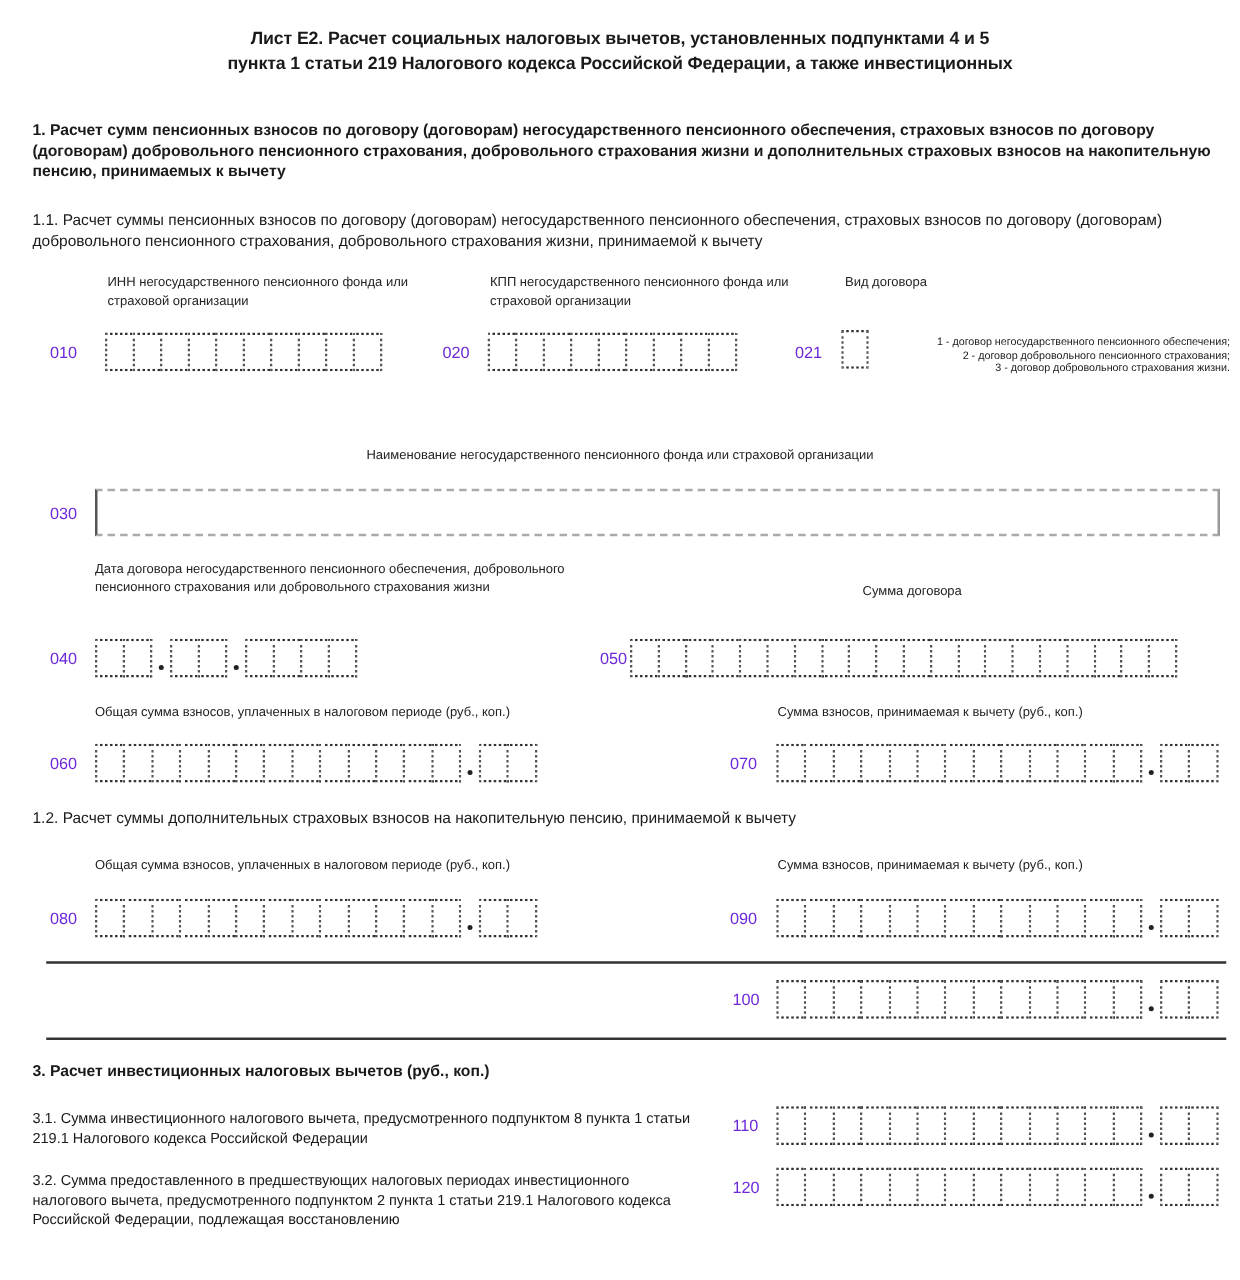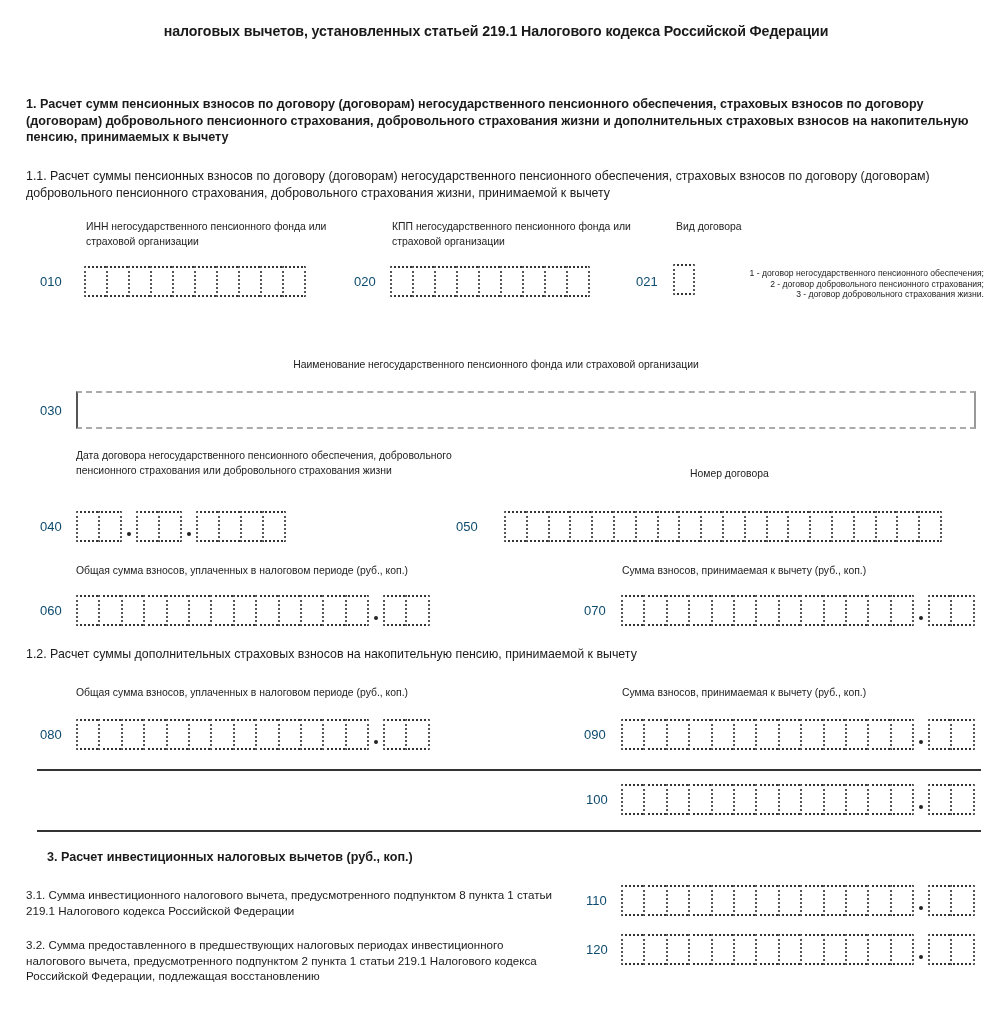--- a/index.html
+++ b/index.html
@@ -47,6 +47,7 @@
 <body>
 
 <div class="abs title">
+  <div>Лист Е2. Расчет социальных налоговых вычетов, установленных подпунктами 4 и 5</div>
   <div>налоговых вычетов, установленных статьей 219.1 Налогового кодекса Российской Федерации</div>
 </div>
 

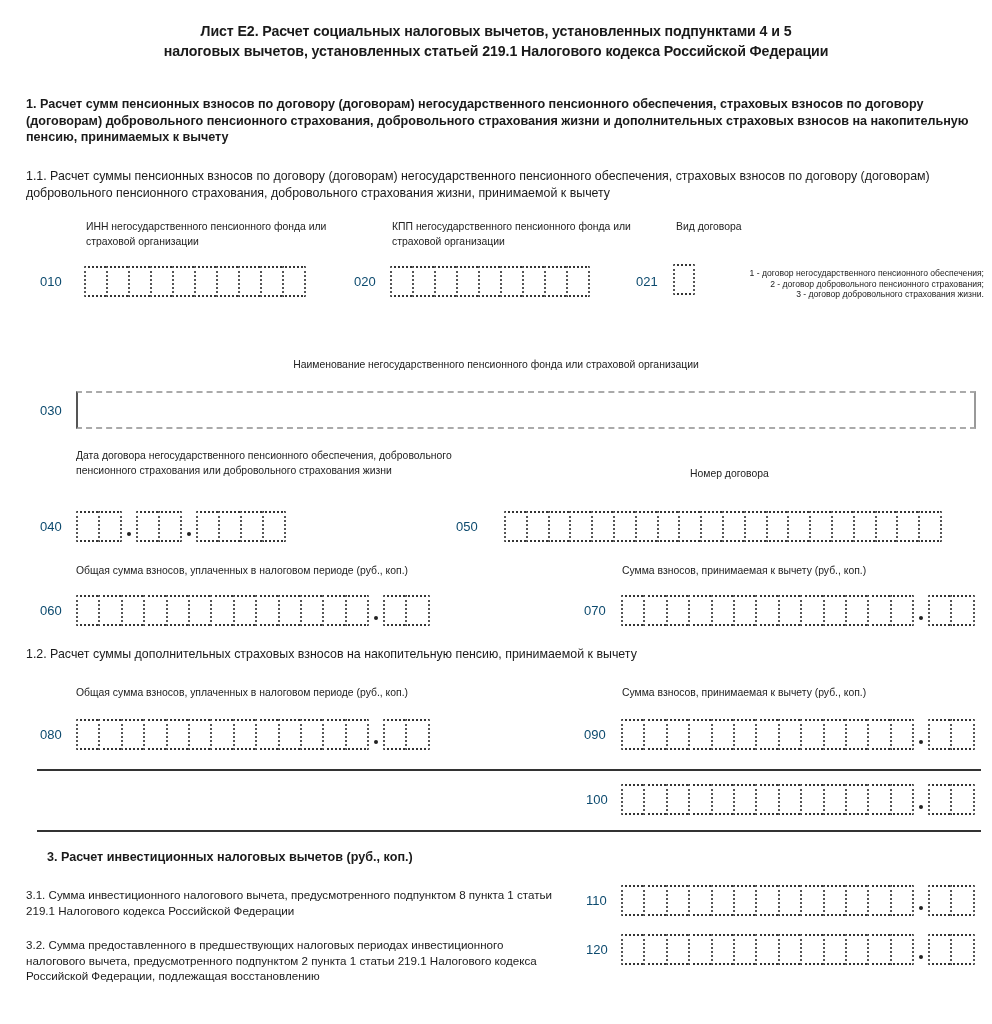--- a/index.html
+++ b/index.html
@@ -48,6 +48,7 @@
 
 <div class="abs title">
   <div>Лист Е2. Расчет социальных налоговых вычетов, установленных подпунктами 4 и 5</div>
+  <div>пункта 1 статьи 219 Налогового кодекса Российской Федерации, а также инвестиционных</div>
   <div>налоговых вычетов, установленных статьей 219.1 Налогового кодекса Российской Федерации</div>
 </div>
 

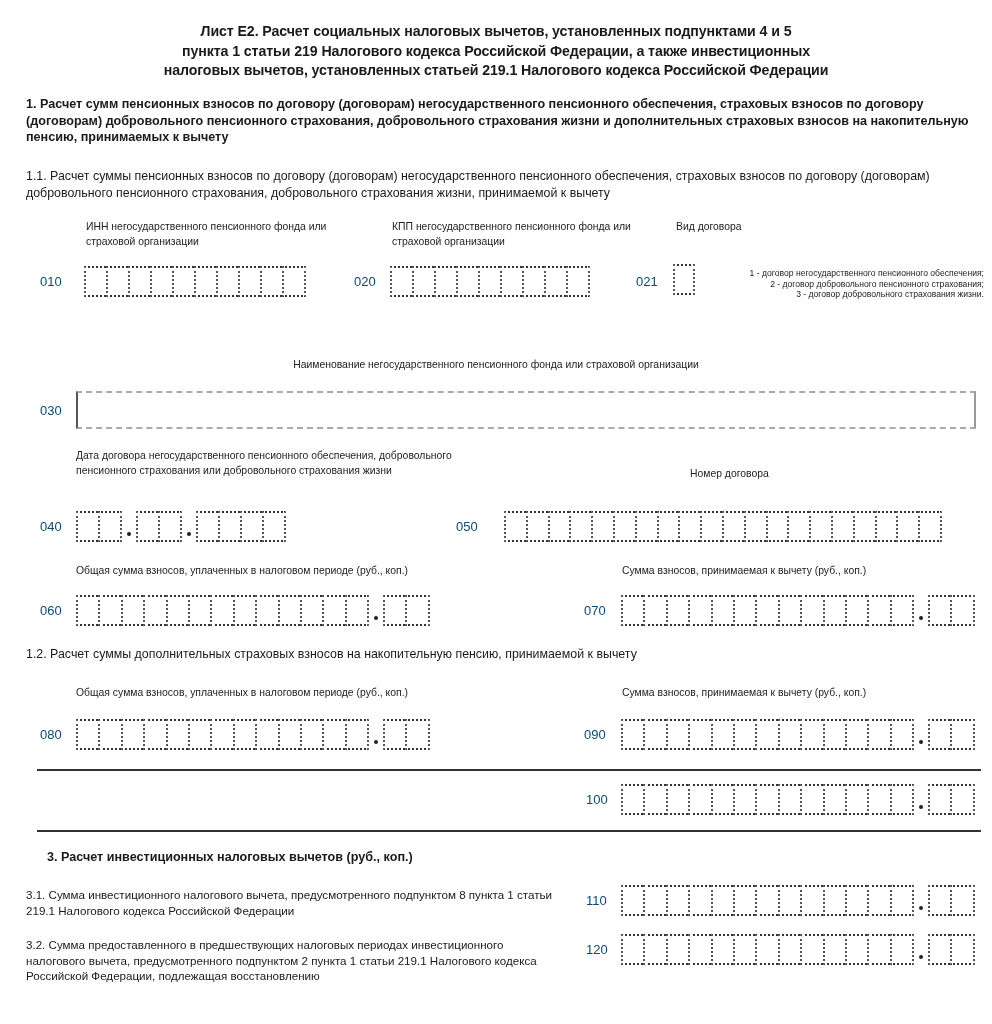--- a/index.html
+++ b/index.html
@@ -49,7 +49,6 @@
 <div class="abs title">
   <div>Лист Е2. Расчет социальных налоговых вычетов, установленных подпунктами 4 и 5</div>
   <div>пункта 1 статьи 219 Налогового кодекса Российской Федерации, а также инвестиционных</div>
-  <div>налоговых вычетов, установленных статьей 219.1 Налогового кодекса Российской Федерации</div>
 </div>
 
 <div class="abs sec1-head">1. Расчет сумм пенсионных взносов по договору (договорам) негосударственного пенсионного обеспечения, страховых взносов по договору (договорам) добровольного пенсионного страхования, добровольного страхования жизни и дополнительных страховых взносов на накопительную пенсию, принимаемых к вычету</div>

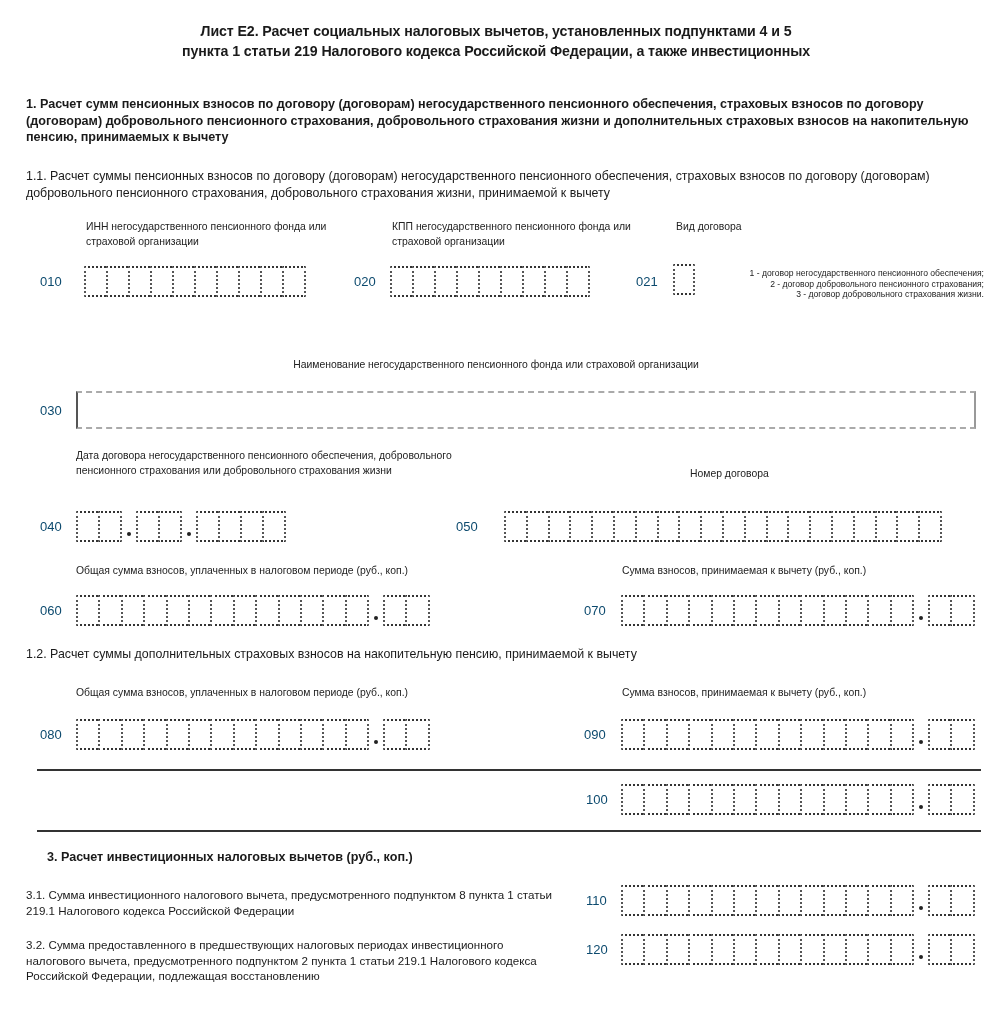--- a/index.html
+++ b/index.html
@@ -20,7 +20,7 @@
     left: 26px; width: 960px; font-size: 12.4px; line-height: 16.5px;
   }
   .lbl { font-size: 10.4px; line-height: 14.5px; color: #222; }
-  .code { font-size: 13px; color: #0c4a6e; }
+  .code { font-size: 13px; color: #6d28d9; }
   .note { font-size: 8.6px; line-height: 10.5px; color: #222; text-align: right; }
 
   

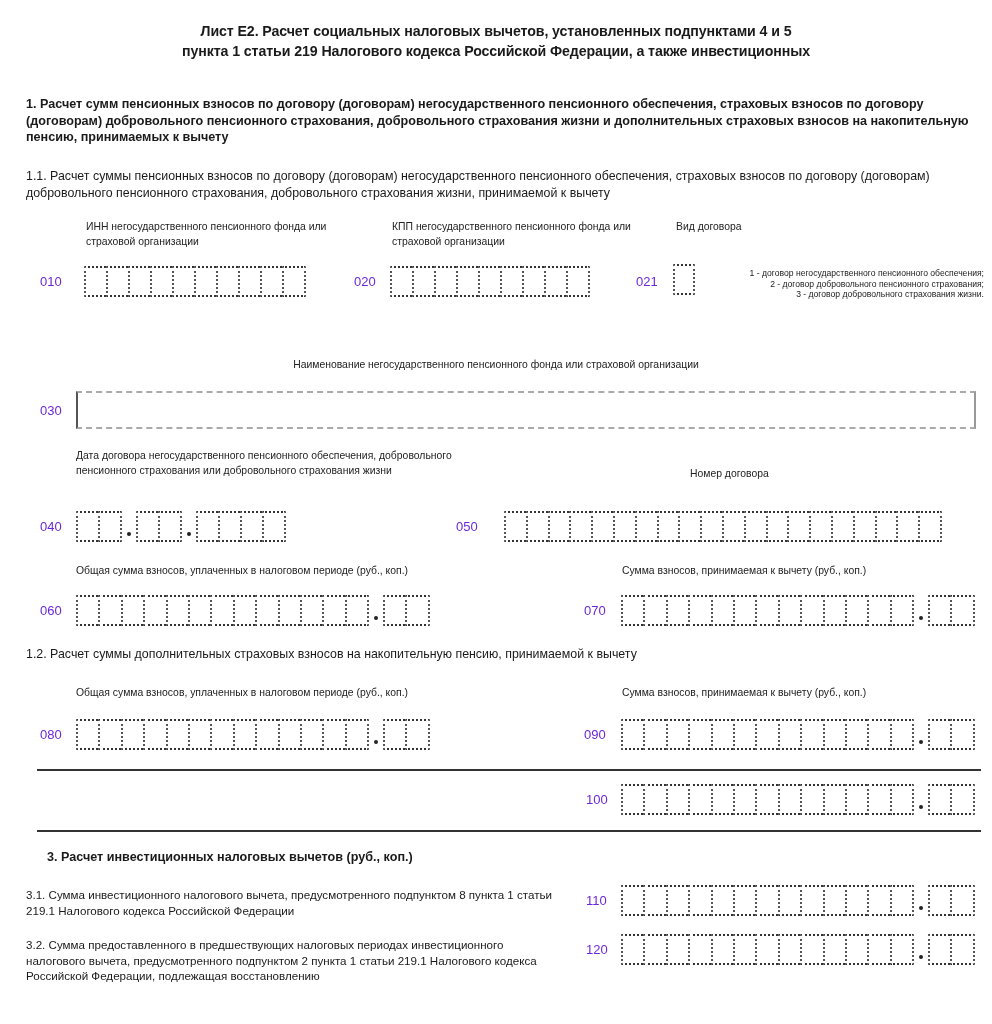--- a/index.html
+++ b/index.html
@@ -126,7 +126,7 @@
     </div>
 </div>
 
-<div class="abs lbl" style="left:690px; top:467px;">Номер договора</div>
+<div class="abs lbl" style="left:690px; top:467px;">Сумма договора</div>
 <div class="abs code" style="left:456px; top:519px;">050</div>
 <div class="field" style="left:504px; top:511px;">
   <div class="cells">

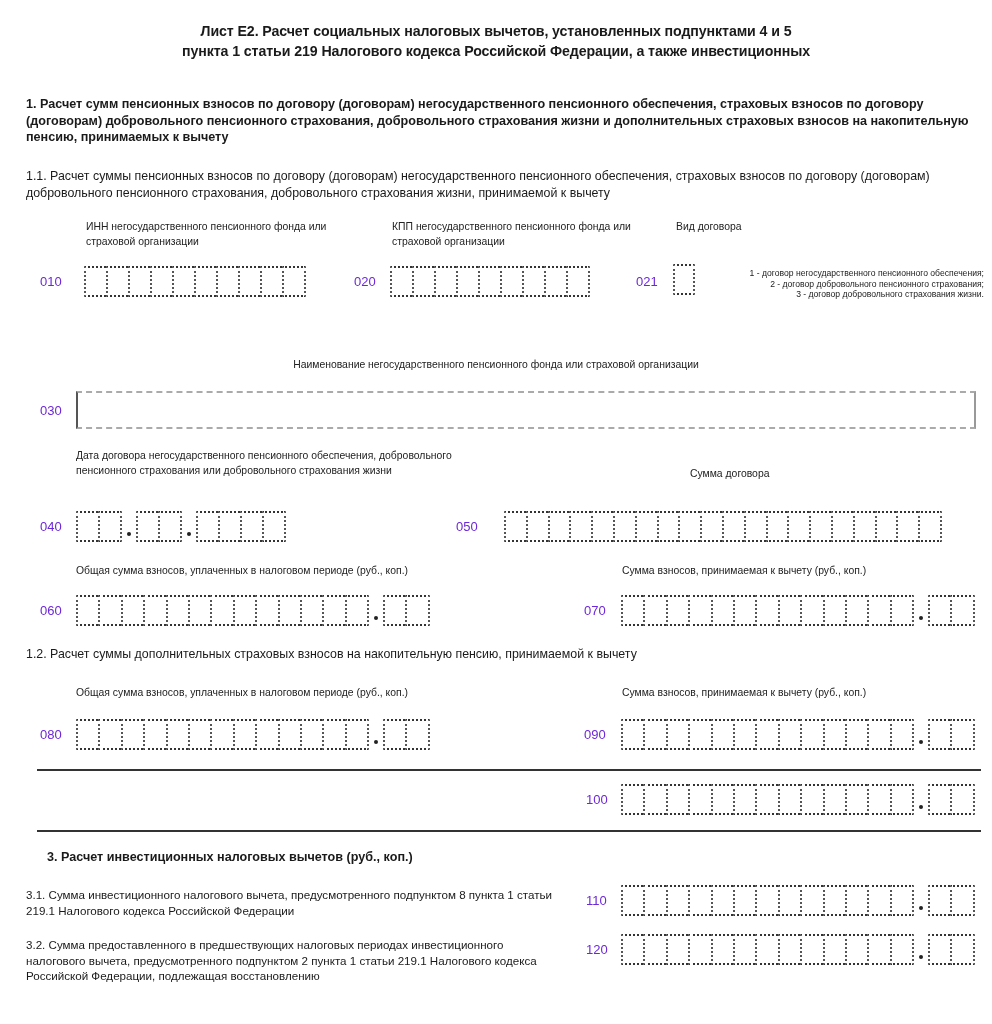--- a/index.html
+++ b/index.html
@@ -127,7 +127,7 @@
 </div>
 
 <div class="abs lbl" style="left:690px; top:467px;">Сумма договора</div>
-<div class="abs code" style="left:456px; top:519px;">050</div>
+<div class="abs code" style="left:480px; top:519px;">050</div>
 <div class="field" style="left:504px; top:511px;">
   <div class="cells">
       <div class="cell" style="width: 19.8px;"></div>

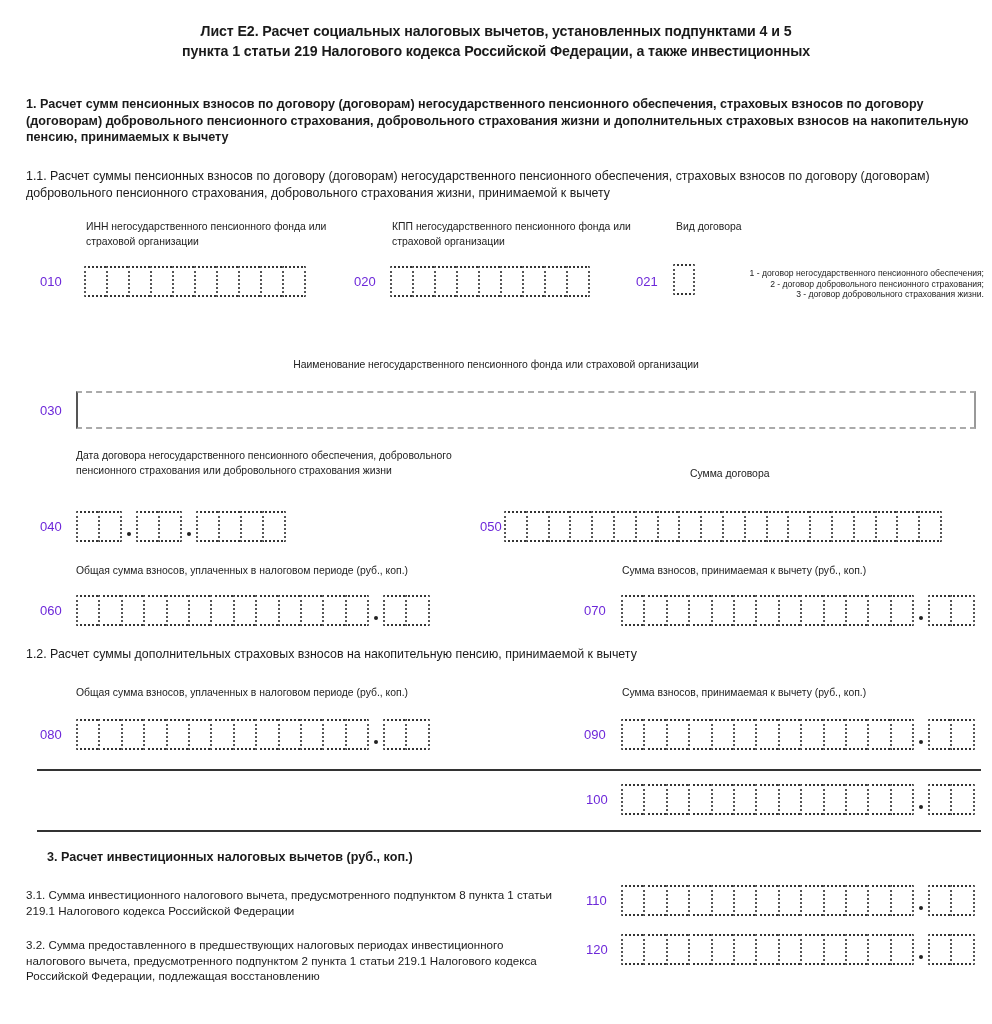--- a/index.html
+++ b/index.html
@@ -283,7 +283,7 @@
 </div>
 <div class="abs rule" style="top:830px;"></div>
 
-<div class="abs" style="left:26px; top:850px; font-weight:bold; font-size:12.6px;margin-left:21px;">3. Расчет инвестиционных налоговых вычетов (руб., коп.)</div>
+<div class="abs" style="left:26px; top:850px; font-weight:bold; font-size:12.6px;">3. Расчет инвестиционных налоговых вычетов (руб., коп.)</div>
 
 <div class="abs" style="left:26px; top:887px; width:555px; font-size:11.6px; line-height:15.5px;">3.1. Сумма инвестиционного налогового вычета, предусмотренного подпунктом 8 пункта 1 статьи 219.1 Налогового кодекса Российской Федерации</div>
 <div class="abs code" style="left:586px; top:893px;">110</div>

